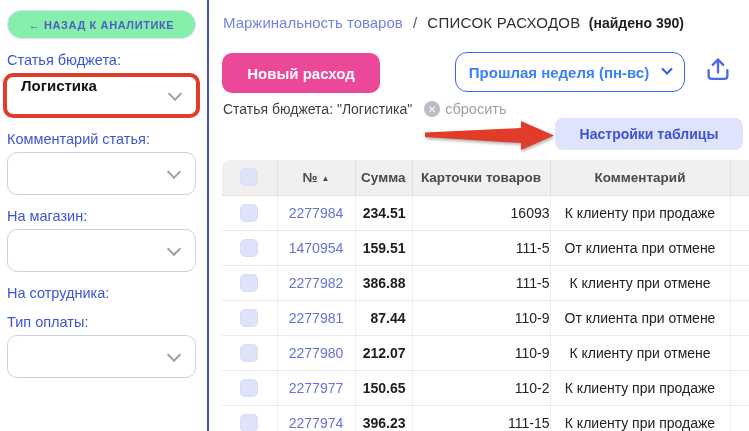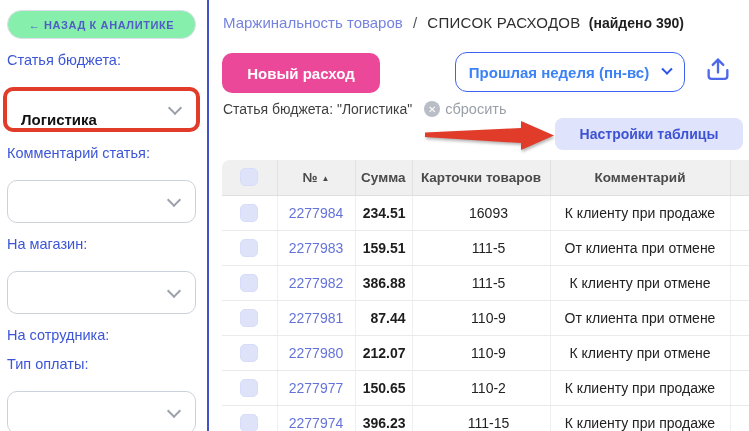--- a/index.html
+++ b/index.html
@@ -16,9 +16,9 @@
     letter-spacing: .6px; cursor: pointer; white-space: nowrap; }
   .filter-group { margin-top: 13px; }
   .filter-label { color: #3c55d6; font-size: 14.5px; }
-  .select { position: relative; margin-top: 19px; height: 43px; width: 189px;
+  .select { position: relative; margin-top: 5px; height: 43px; width: 189px;
     border: 1px solid #ccd2db; border-radius: 10px; background: #fff;
-    display: flex; align-items: flex-end; padding: 12px 34px 0 14px; cursor: pointer; }
+    display: flex; align-items: flex-start; padding: 0 34px 0 14px; cursor: pointer; }
   .select.highlighted { border: 4px solid #e13b2a; border-radius: 10px;
     margin-left: -4px; width: 197px; height: 45px; }
   .select-value { font-size: 15px; color: #333; overflow: hidden; white-space: nowrap; }

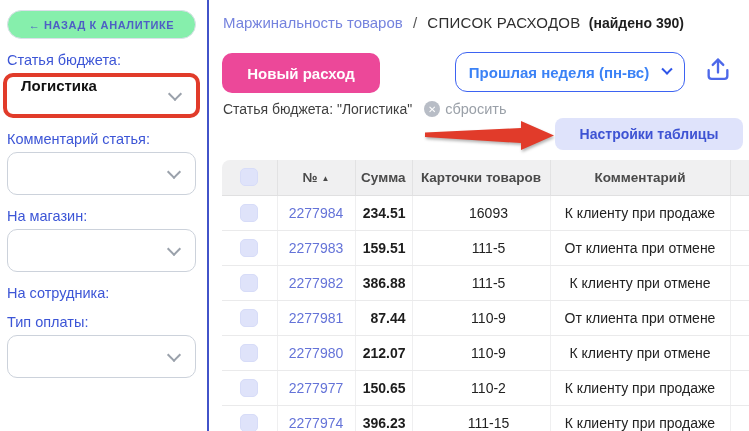--- a/index.html
+++ b/index.html
@@ -82,7 +82,7 @@
   .col-sum { text-align: right; padding-right: 6px; }
   td.col-sum { font-weight: 700; color: #1d1d1d; }
   .col-cards { text-align: left; padding-left: 15px; }
-  td.col-cards { text-align: center; }
+  td.col-cards { text-align: right; }
   th.col-cards { text-align: center; padding-left: 0; }
   .col-comment { text-align: center; }
   .checkbox { width: 18px; height: 18px; border-radius: 5px; background: #dfe3fa;

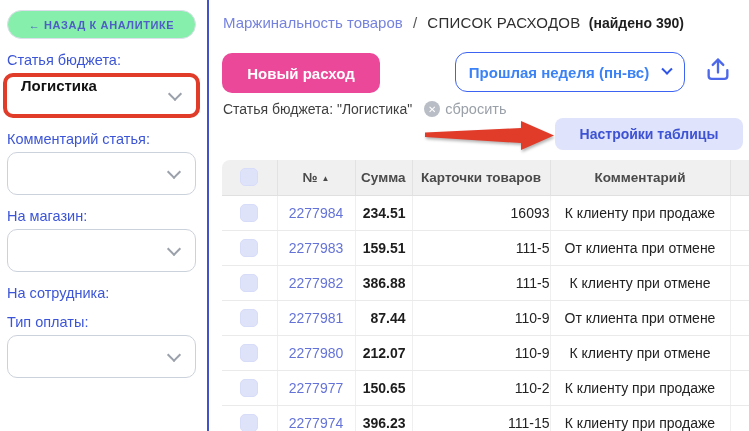--- a/index.html
+++ b/index.html
@@ -204,7 +204,7 @@
               <td class="col-checkbox">
                 <div class="checkbox"></div>
               </td>
-              <td class="col-number">2277983</td>
+              <td class="col-number">1470954</td>
               <td class="col-sum">159.51</td>
               <td class="col-cards">111-5</td>
               <td class="col-comment">От клиента при отмене</td>

